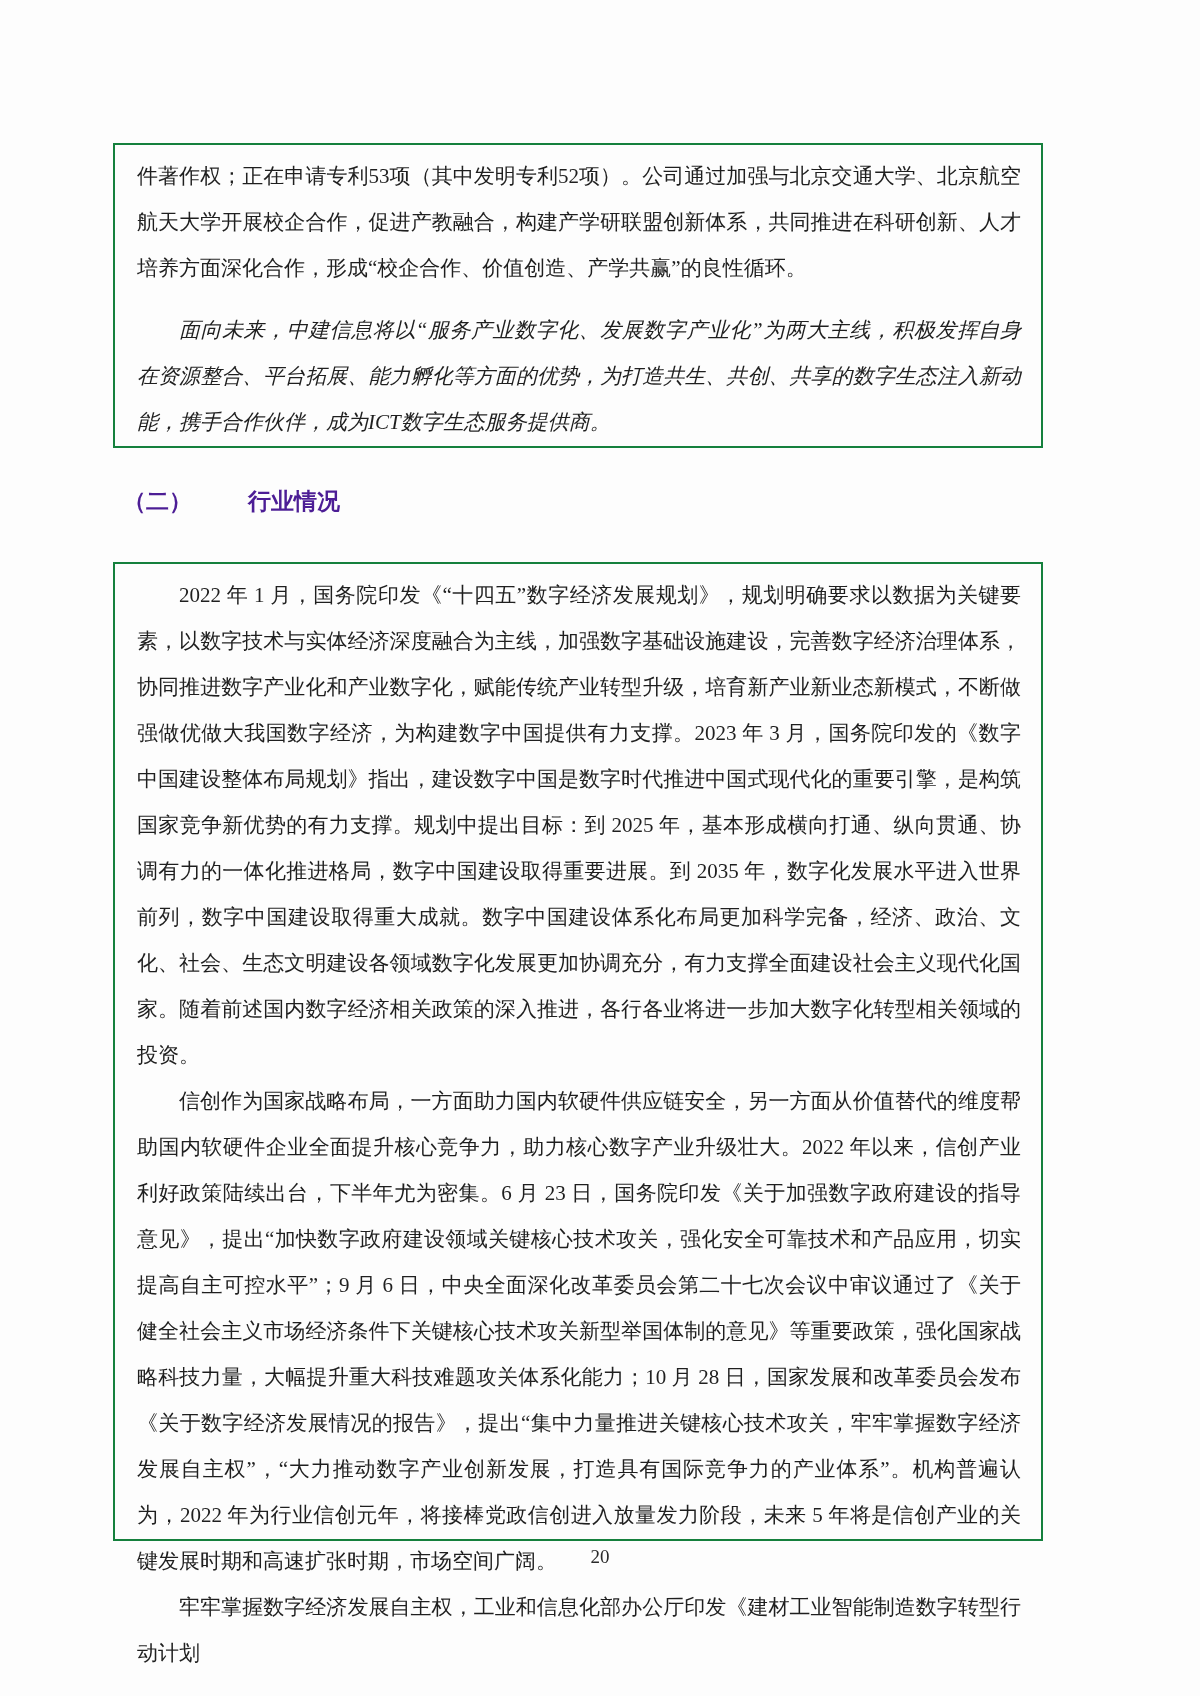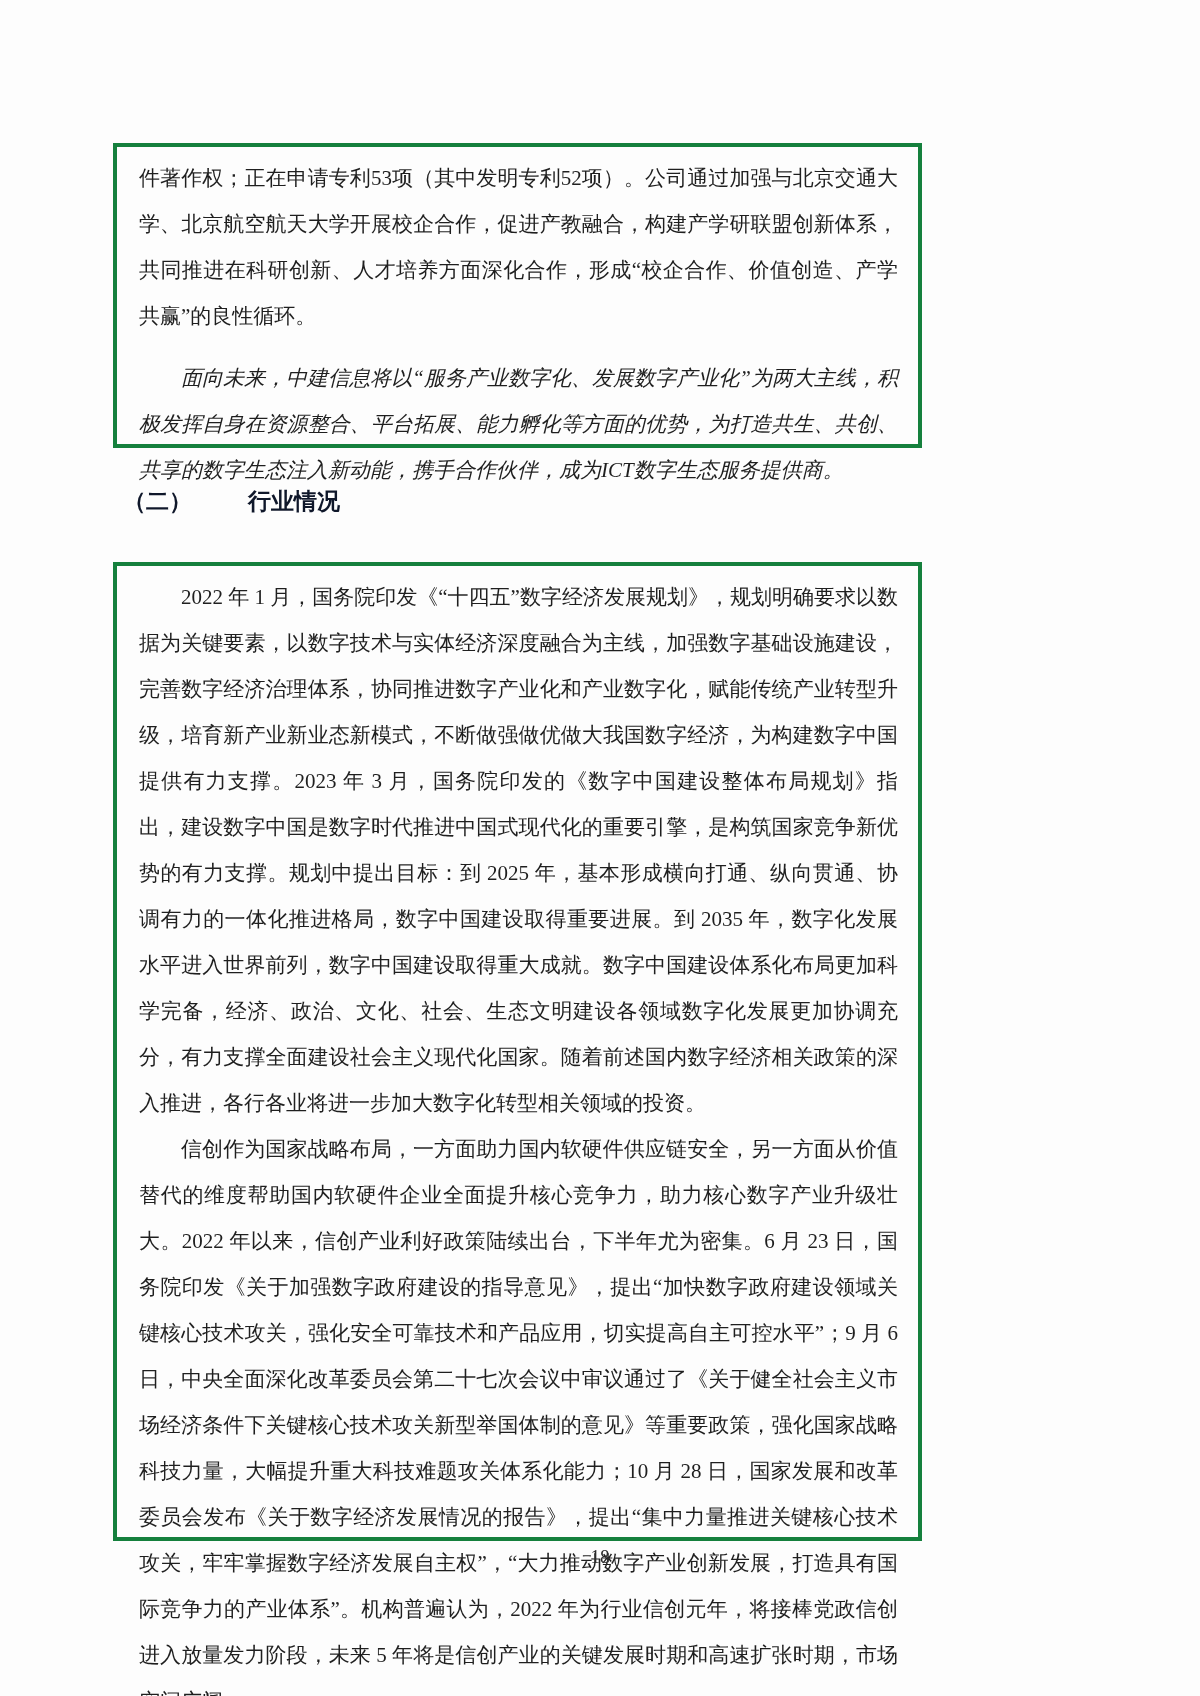--- a/index.html
+++ b/index.html
@@ -24,9 +24,9 @@
   .text-box {
     position: absolute;
     left: 113px;
-    width: 809px;
+    width: 930px;
     box-sizing: border-box;
-    border: 4px solid #15803d;
+    border: 2px solid #15803d;
     background: #fdfdfd;
     padding: 8px 20px 4px 22px;
   }

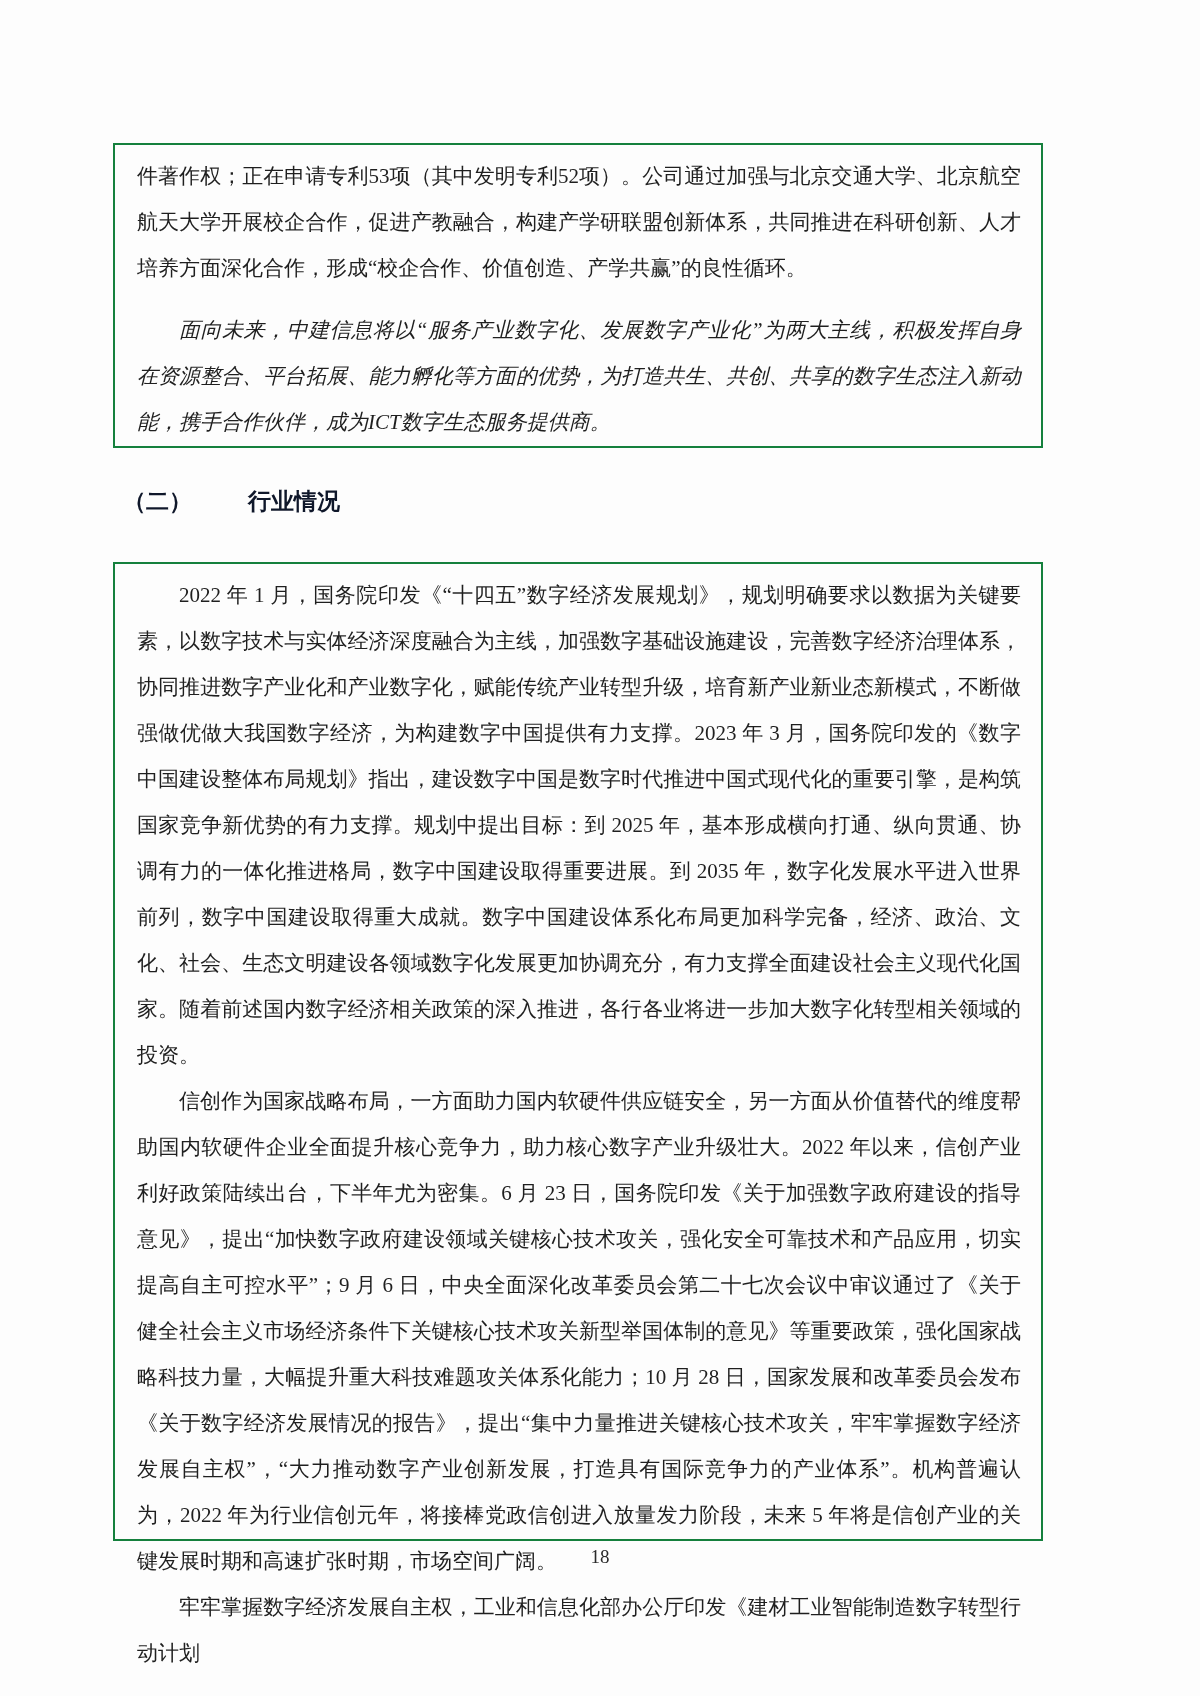--- a/index.html
+++ b/index.html
@@ -48,7 +48,7 @@
     top: 486px;
     font-size: 23px;
     font-weight: bold;
-    color: #0f172a;
+    color: #4c1d95;
     font-family: Liberation Serif, serif;
   }
   .section-heading .sec-num { display: inline-block; margin-right: 56px; }

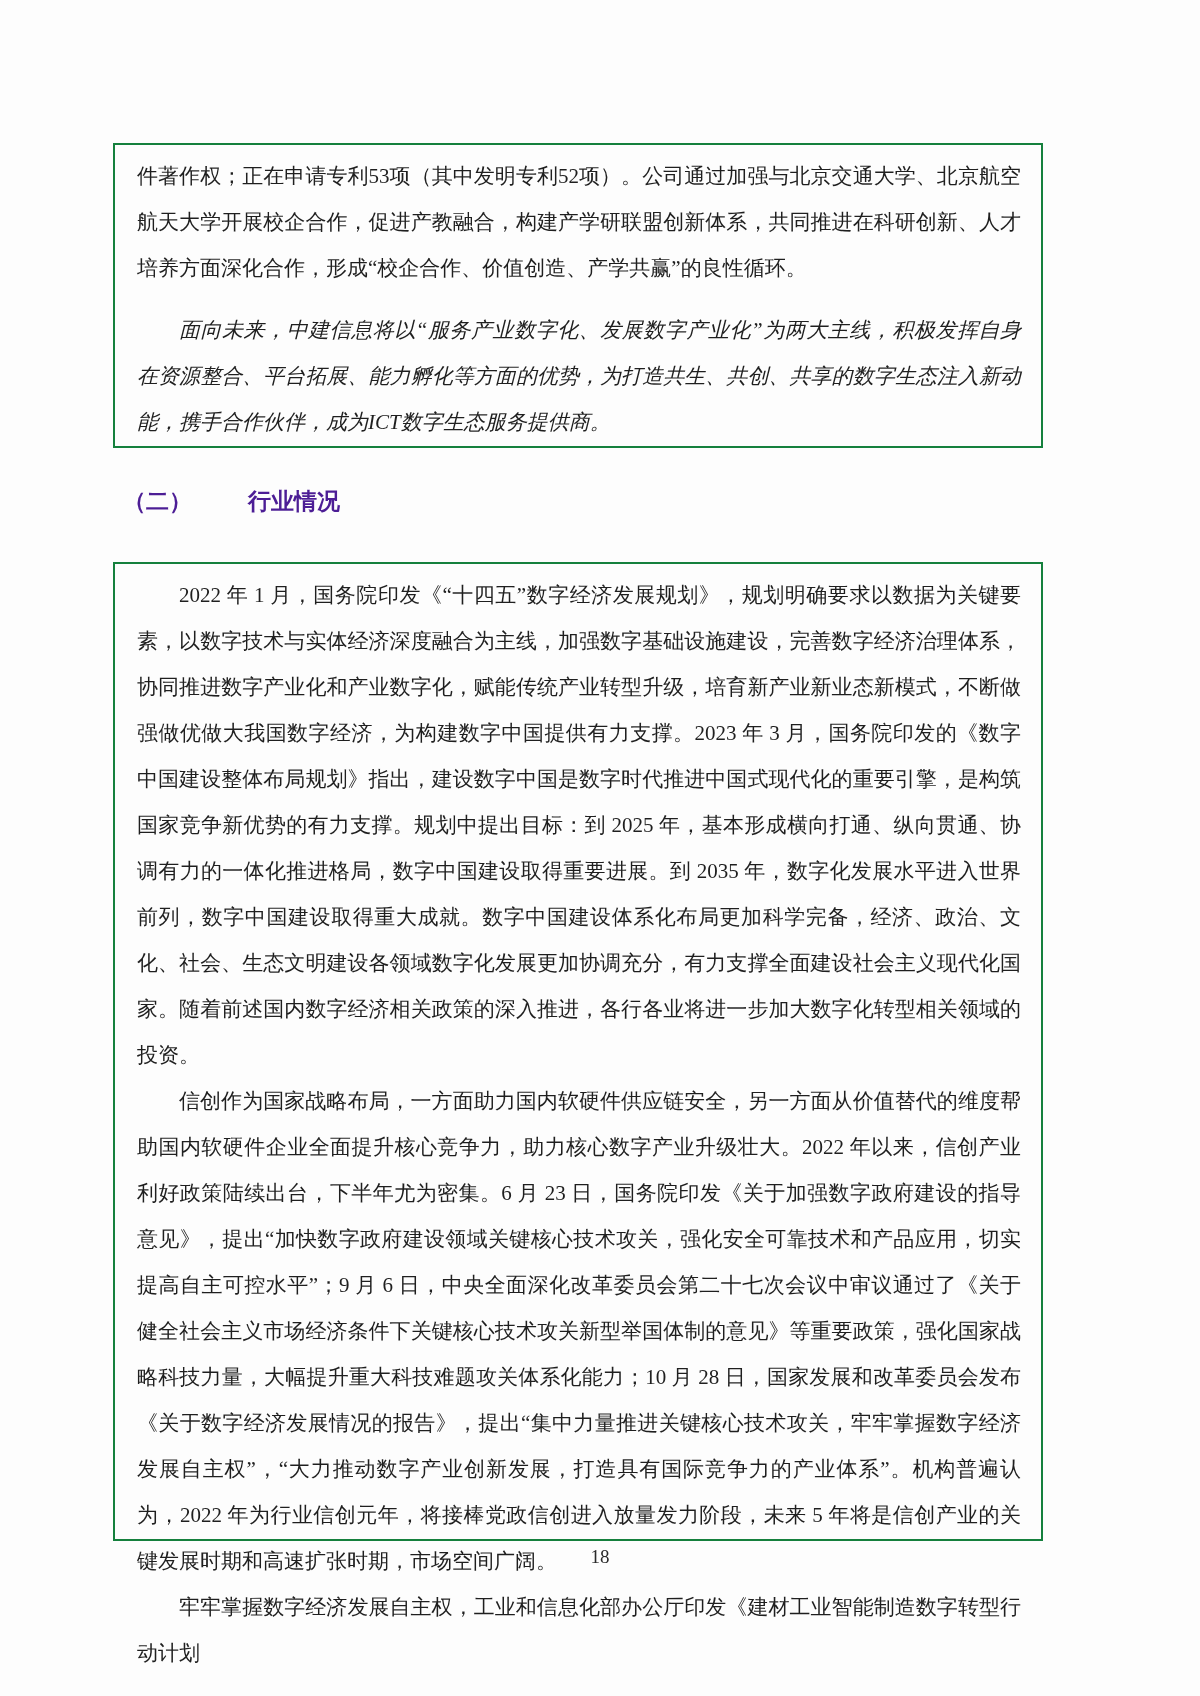--- a/index.html
+++ b/index.html
@@ -83,7 +83,7 @@
   </div>
 
   <div class="page-footer">
-    <span>18</span>
+    <span>20</span>
   </div>
 
 </div>

